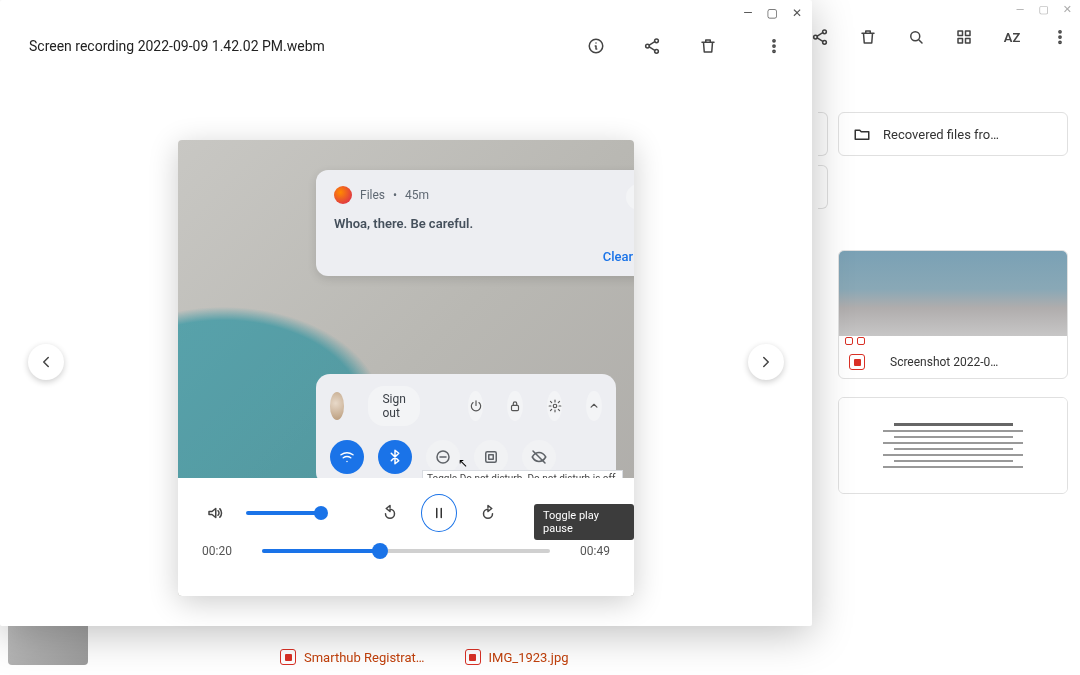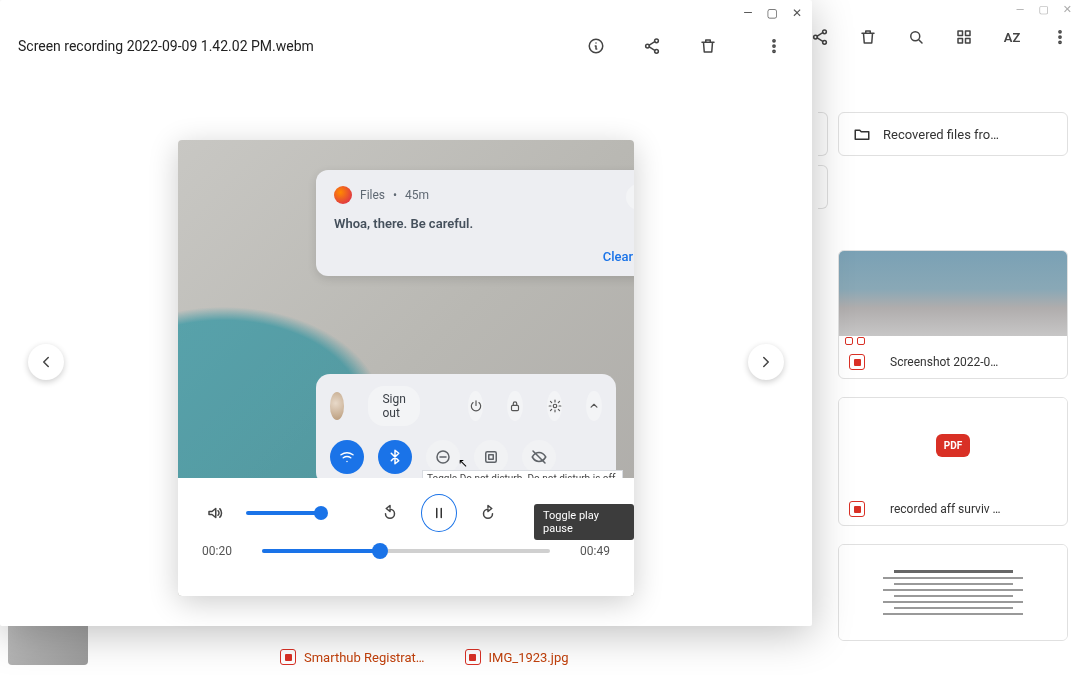--- a/index.html
+++ b/index.html
@@ -44,7 +44,7 @@
 
 .viewer { position: absolute; top: 0; left: 0; width: 812px; height: 626px; background:#fff; box-shadow: 0 8px 40px rgba(0,0,0,.25); border-radius: 2px; }
 .viewer .win-ctrls { position:absolute; top:6px; right:10px; display:flex; gap:14px; color:#555; font-size:12px;}
-.viewer-header { display:flex; align-items:center; justify-content:space-between; padding: 30px 18px 8px 18px; }
+.viewer-header { display:flex; align-items:center; justify-content:space-between; padding: 30px 18px 8px 29px; }
 .viewer-title { font-size: 14px; color:#222; }
 .viewer-actions { display:flex; align-items:center; gap:24px; color:#444; margin-right:4px;}
 .viewer-actions .more { margin-left:10px;}

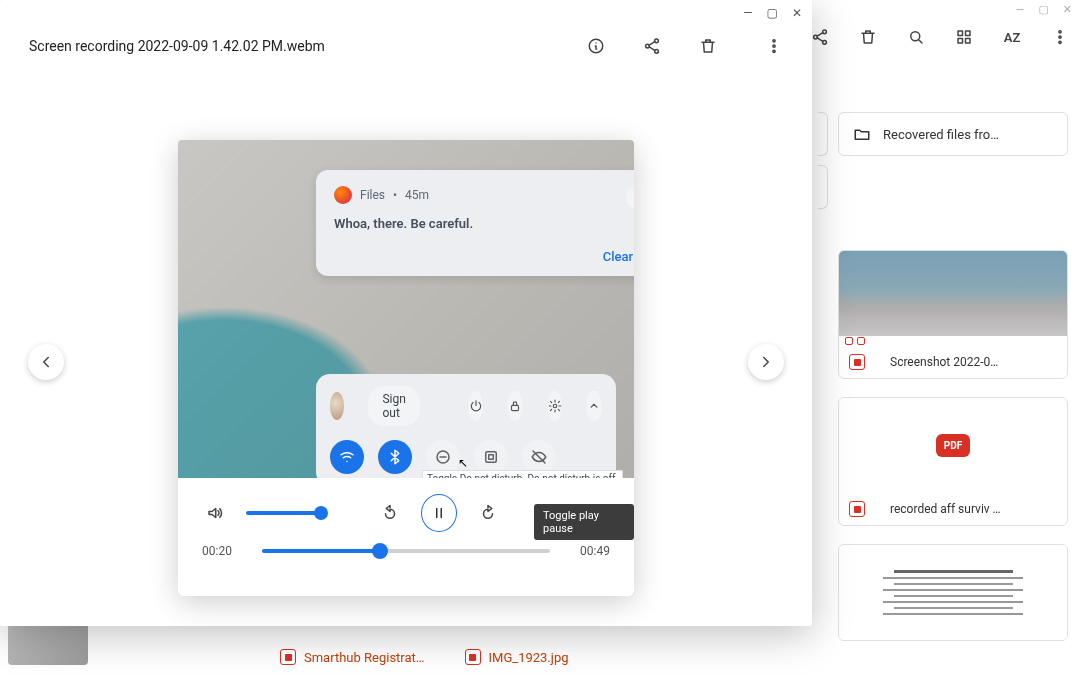--- a/index.html
+++ b/index.html
@@ -164,15 +164,6 @@
       <div class="cap">
           <span class="red-ic"></span>
           <span>Screenshot 2022-0…</span>
-        </div>
-    </div>
-    <div class="thumb">
-      <div class="img doc">
-          <span class="pdf-badge">PDF</span>
-        </div>
-      <div class="cap">
-          <span class="red-ic"></span>
-          <span>recorded aff surviv …</span>
         </div>
     </div>
     <div class="thumb">

